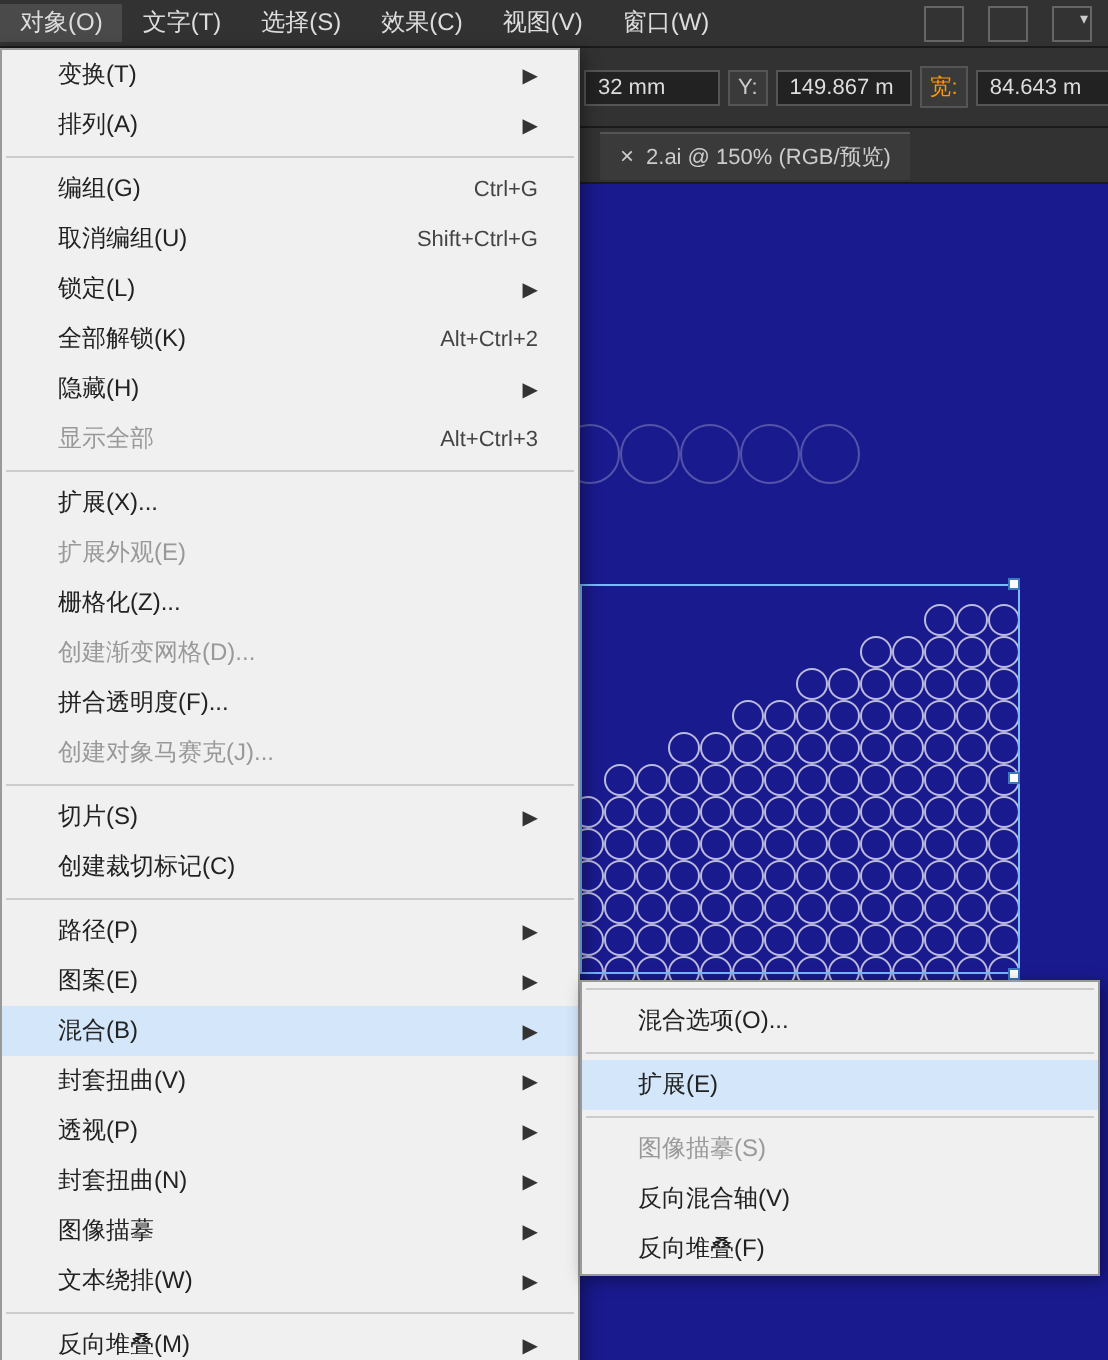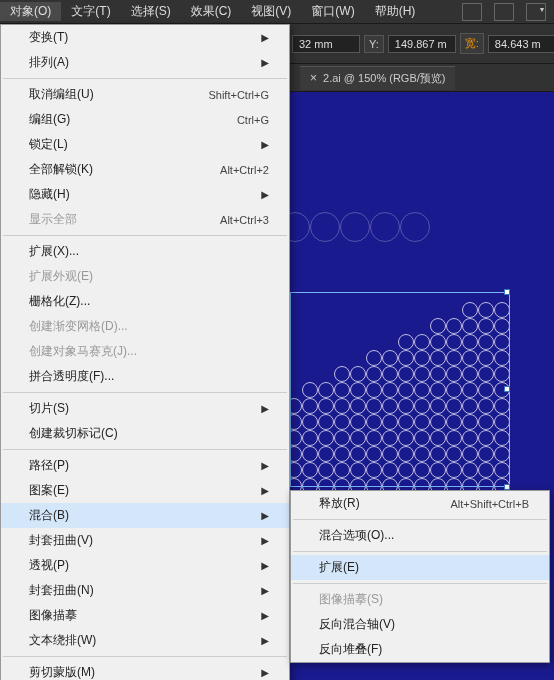--- a/index.html
+++ b/index.html
@@ -39,7 +39,6 @@
   <div class="menubar-item">效果(C)</div>
   <div class="menubar-item">视图(V)</div>
   <div class="menubar-item">窗口(W)</div>
-  <div class="menubar-item">帮助(H)</div>
   <div class="toolbar-right">
     <div class="toolbar-icon"></div>
     <div class="toolbar-icon"></div>

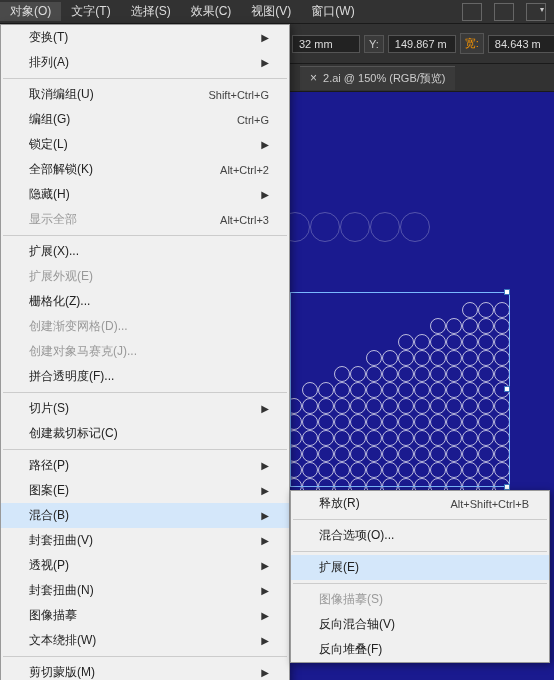--- a/index.html
+++ b/index.html
@@ -223,14 +223,14 @@
     </div>
     <div class="menu-sep"></div>
     <div class="menu-item">
+      <span>编组(G)</span>
+      <span class="shortcut">Ctrl+G</span>
+    </div>
+    <div class="menu-item">
       <span>取消编组(U)</span>
       <span class="shortcut">Shift+Ctrl+G</span>
     </div>
     <div class="menu-item">
-      <span>编组(G)</span>
-      <span class="shortcut">Ctrl+G</span>
-    </div>
-    <div class="menu-item">
       <span>锁定(L)</span>
       <span class="menu-arrow">▶</span>
     </div>

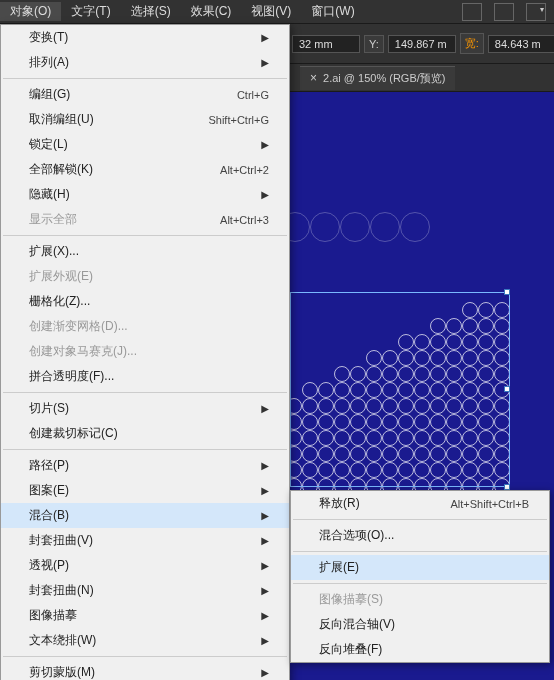--- a/index.html
+++ b/index.html
@@ -259,11 +259,11 @@
     <div class="menu-item disabled">
       <span>创建渐变网格(D)...</span>
     </div>
+    <div class="menu-item">
+      <span>拼合透明度(F)...</span>
+    </div>
     <div class="menu-item disabled">
       <span>创建对象马赛克(J)...</span>
-    </div>
-    <div class="menu-item">
-      <span>拼合透明度(F)...</span>
     </div>
     <div class="menu-sep"></div>
     <div class="menu-item">

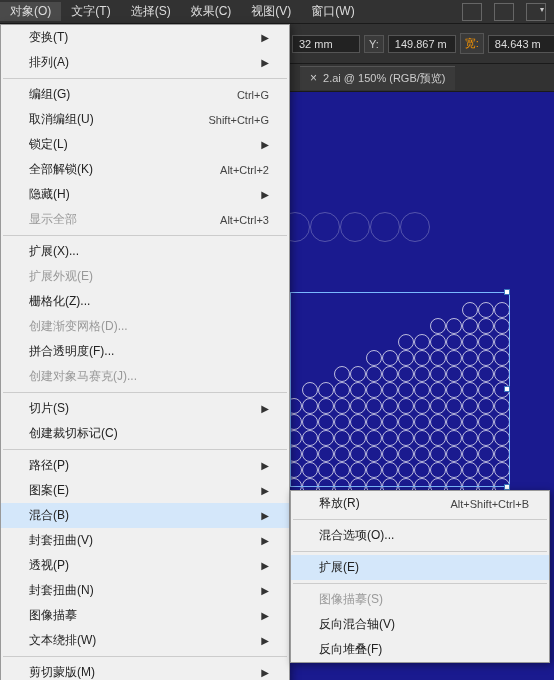--- a/index.html
+++ b/index.html
@@ -313,10 +313,6 @@
     </div>
   </div>
 <div class="submenu" id="submenu">
-    <div class="menu-item">
-      <span>释放(R)</span>
-      <span class="shortcut">Alt+Shift+Ctrl+B</span>
-    </div>
     <div class="menu-sep"></div>
     <div class="menu-item">
       <span>混合选项(O)...</span>

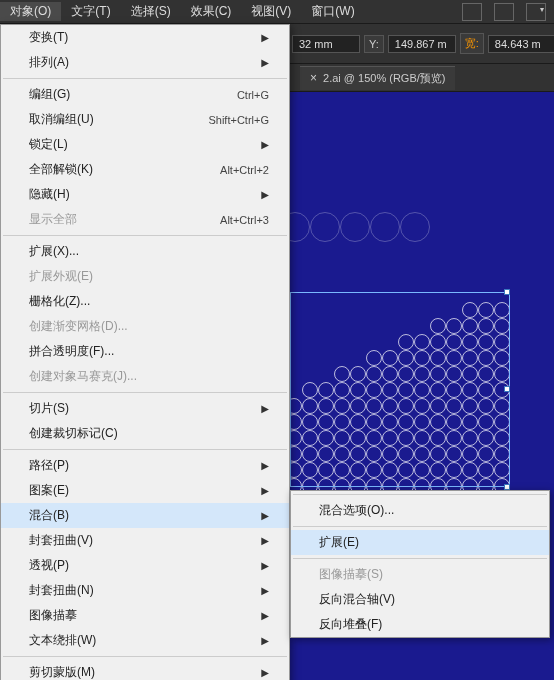--- a/index.html
+++ b/index.html
@@ -308,7 +308,7 @@
     </div>
     <div class="menu-sep"></div>
     <div class="menu-item">
-      <span>剪切蒙版(M)</span>
+      <span>反向堆叠(M)</span>
       <span class="menu-arrow">▶</span>
     </div>
   </div>

